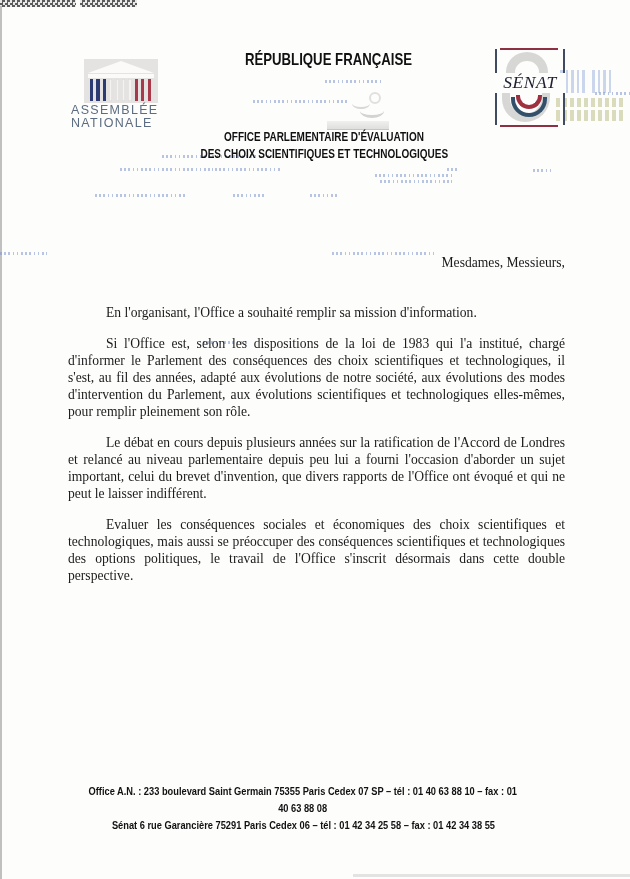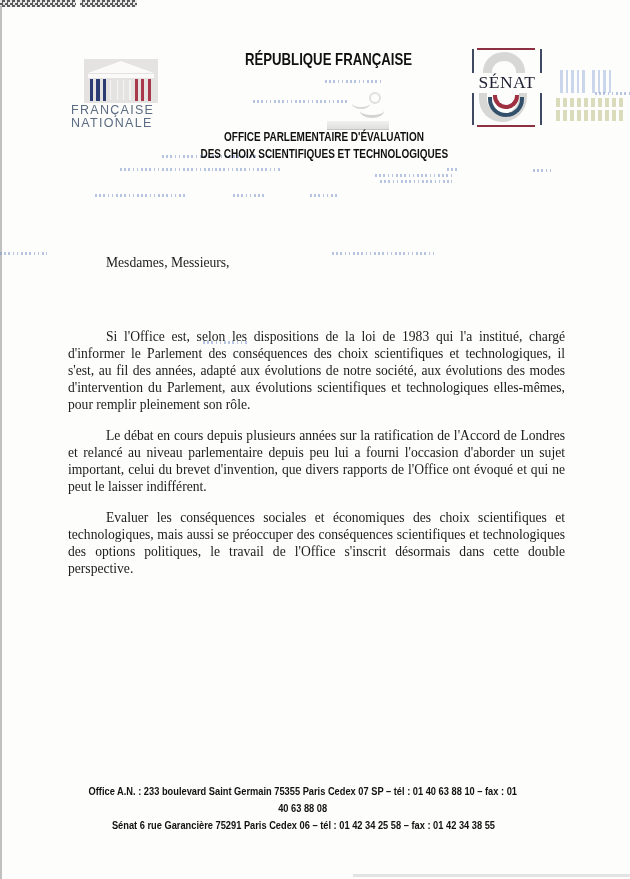--- a/index.html
+++ b/index.html
@@ -47,7 +47,7 @@
       font-size:12.5px;line-height:12.5px;letter-spacing:1.3px;color:#5c6c82;}
 
   
-  .senat-logo{position:absolute;left:472px;top:47px;width:70px;height:81px;}
+  .senat-logo{position:absolute;left:495px;top:47px;width:70px;height:81px;font-style:italic;}
   .sen-vline{position:absolute;top:2px;width:1.6px;height:76px;background:#3f4a63;}
   .sen-hline{position:absolute;left:5px;width:58px;height:1.6px;background:#8d3042;}
   .sen-ring{position:absolute;left:11px;top:5px;width:42px;height:40px;

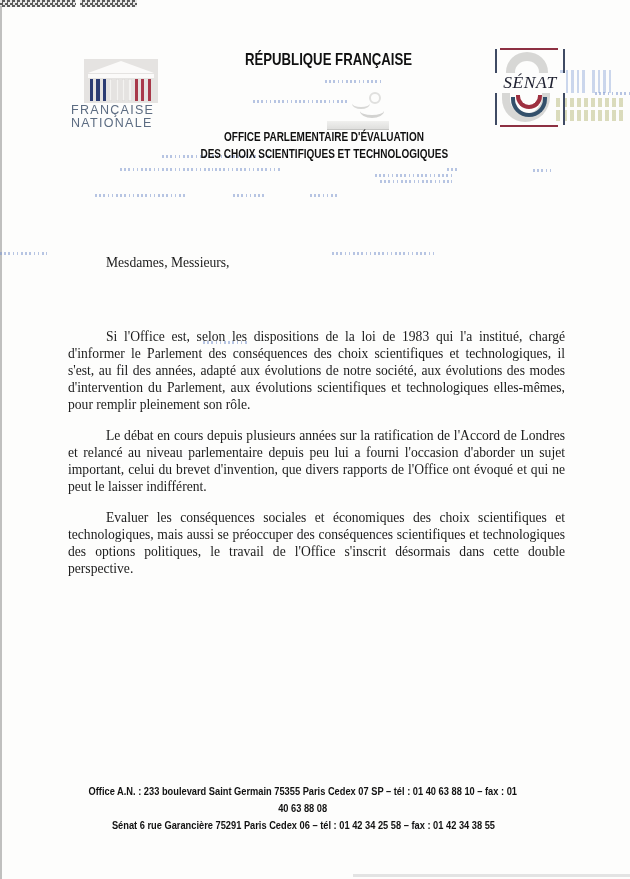--- a/index.html
+++ b/index.html
@@ -136,7 +136,7 @@
       </div>
     </div>
     <div class="an-name">
-      <div>FRANÇAISE</div>
+      <div>ASSEMBLÉE</div>
       <div>NATIONALE</div>
     </div>
   </div>

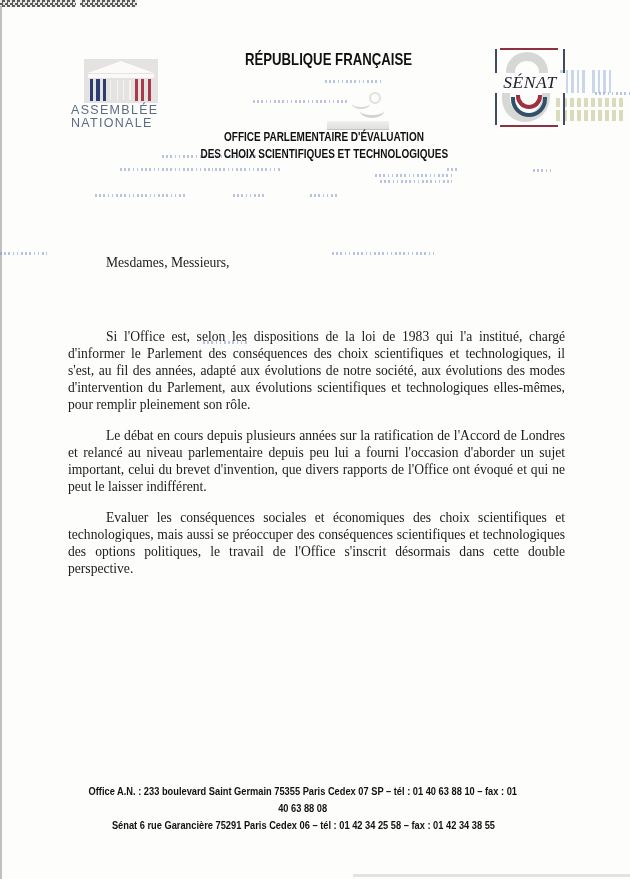--- a/index.html
+++ b/index.html
@@ -74,7 +74,7 @@
   .letter{position:absolute;left:68px;top:254px;width:497px;
       font-size:13.6px;line-height:17px;color:#1b1b1b;}
   .letter p{margin:0 0 14px 0;text-indent:38px;text-align:justify;}
-  .letter p.salutation{margin-bottom:57px;text-align:left;}
+  .letter p.salutation{margin-bottom:33px;text-align:right;}
   .letter p:last-child{margin-bottom:0;}
 
   

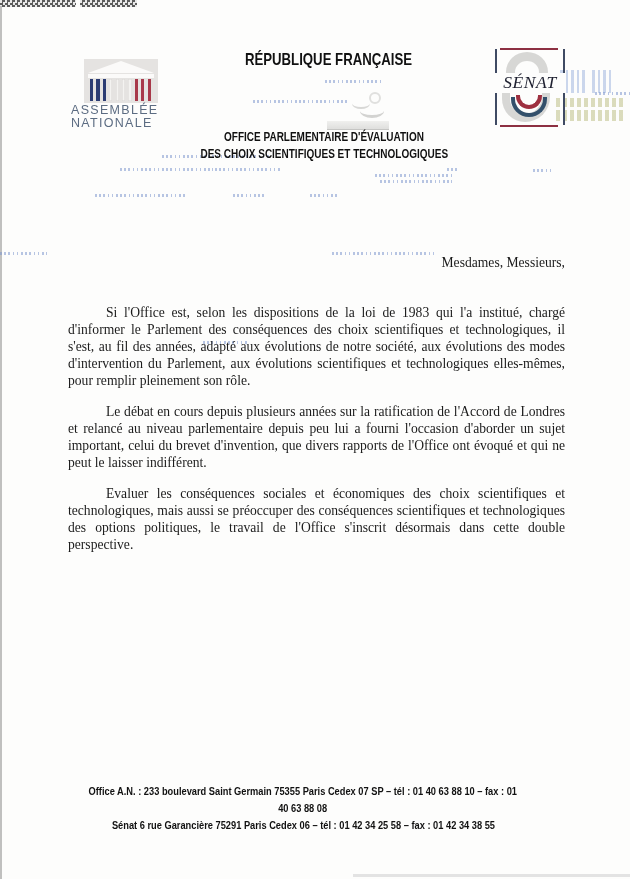--- a/index.html
+++ b/index.html
@@ -165,6 +165,7 @@
 
   <div class="letter">
     <p class="salutation">Mesdames, Messieurs,</p>
+    <p>En l'organisant, l'Office a souhaité remplir sa mission d'information.</p>
     <p>Si l'Office est, selon les dispositions de la loi de 1983 qui l'a institué, chargé d'informer le Parlement des conséquences des choix scientifiques et technologiques, il s'est, au fil des années, adapté aux évolutions de notre société, aux évolutions des modes d'intervention du Parlement, aux évolutions scientifiques et technologiques elles-mêmes, pour remplir pleinement son rôle.</p>
     <p>Le débat en cours depuis plusieurs années sur la ratification de l'Accord de Londres et relancé au niveau parlementaire depuis peu lui a fourni l'occasion d'aborder un sujet important, celui du brevet d'invention, que divers rapports de l'Office ont évoqué et qui ne peut le laisser indifférent.</p>
     <p>Evaluer les conséquences sociales et économiques des choix scientifiques et technologiques, mais aussi se préoccuper des conséquences scientifiques et technologiques des options politiques, le travail de l'Office s'inscrit désormais dans cette double perspective.</p>

